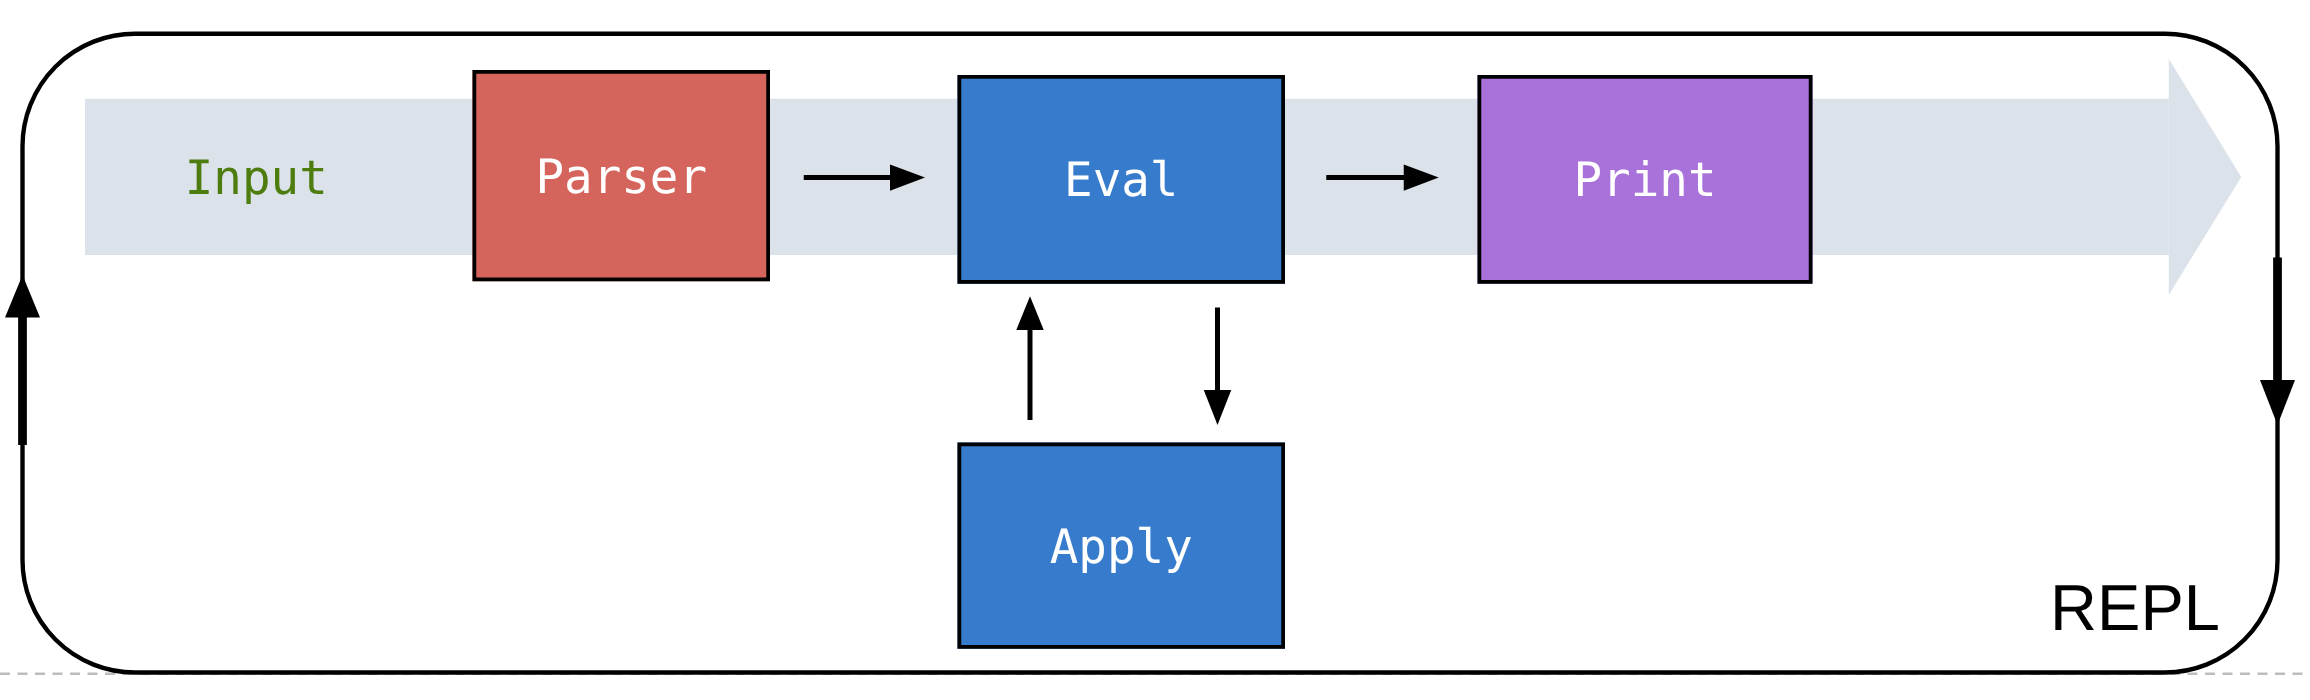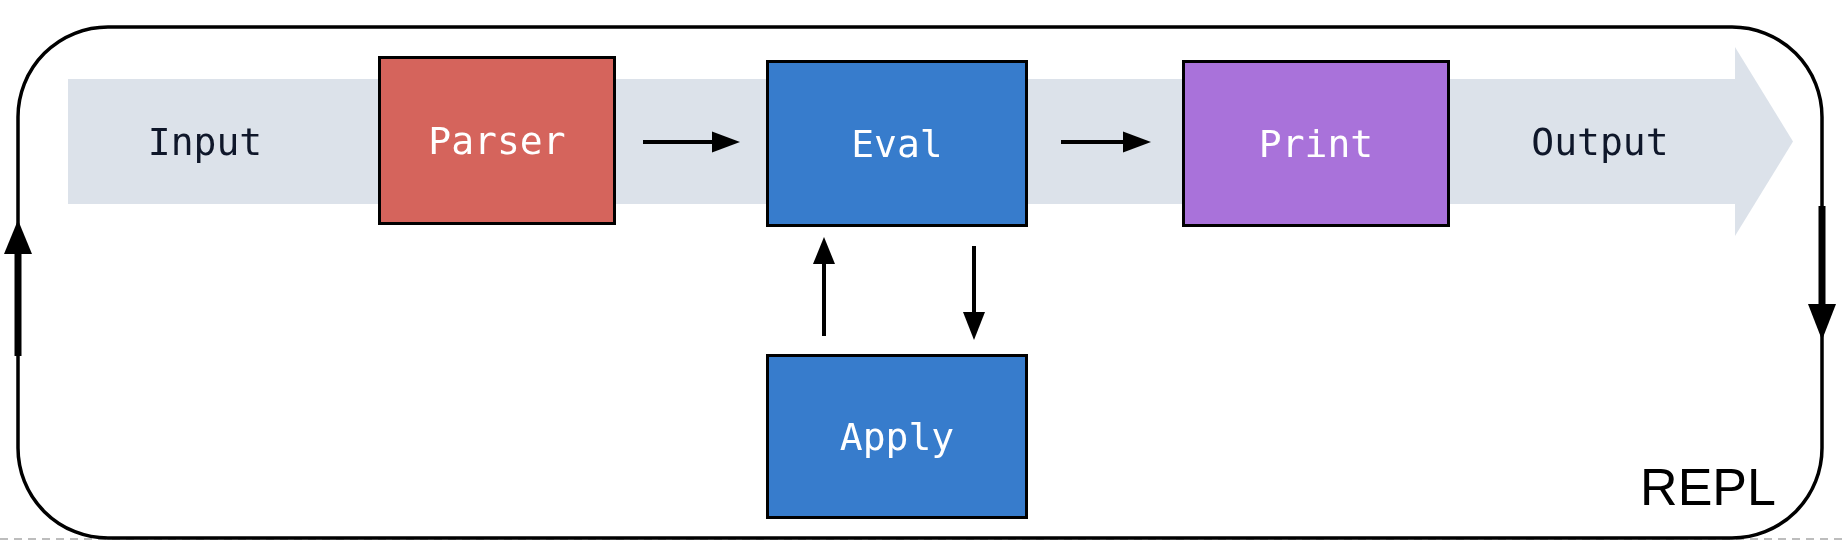--- a/index.html
+++ b/index.html
@@ -46,7 +46,7 @@
     line-height: 60px;
     text-align: center;
     font-size: 38px;
-    color: #0f172a;
+    color: #4d7c0f;
     font-family: "DejaVu Sans Mono", monospace;
     z-index: 2;
   }

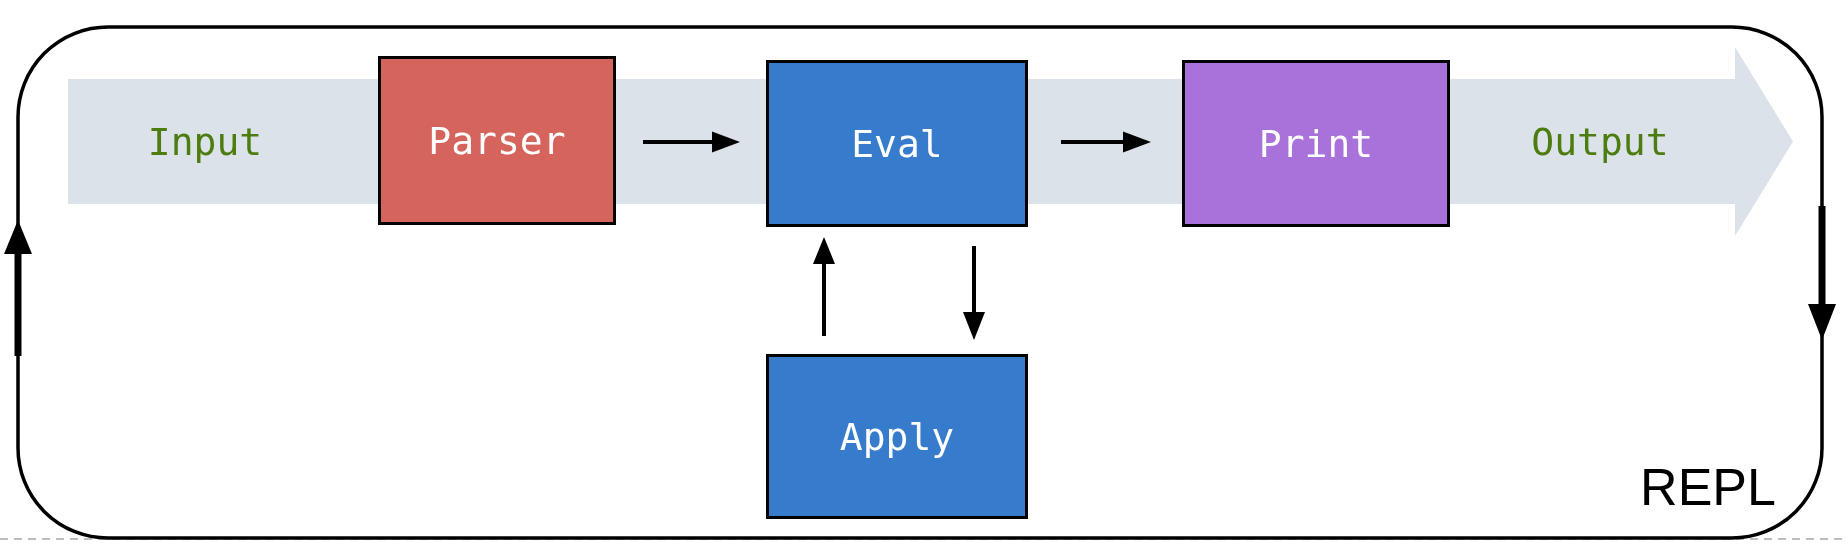--- a/index.html
+++ b/index.html
@@ -114,7 +114,6 @@
 
   <div class="band-label label-input">Input</div>
 
-  <div class="band-label label-output">Output</div>
 
   <div class="node node-parser" style="background: rgb(213, 100, 92);">
     <span>Parser</span>

